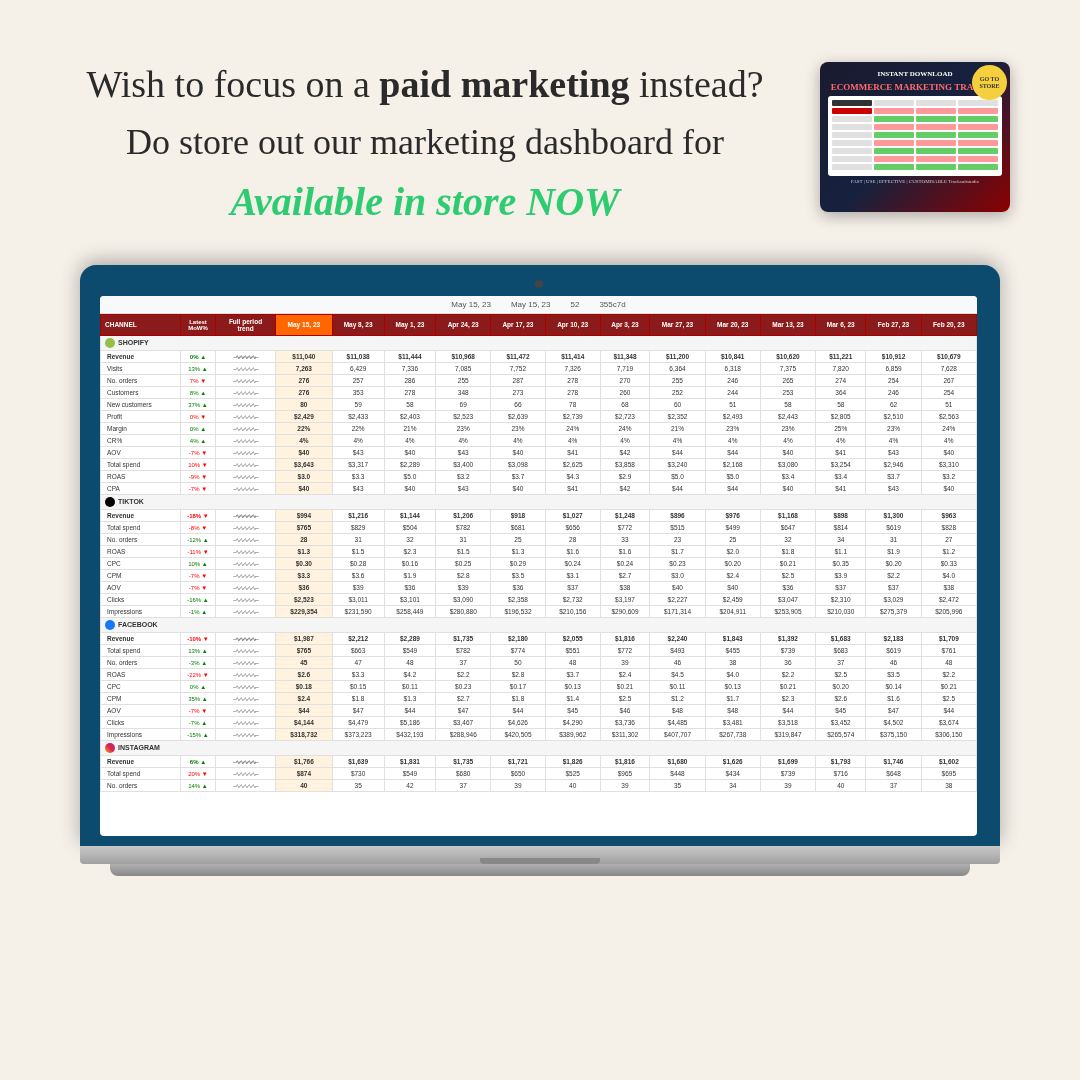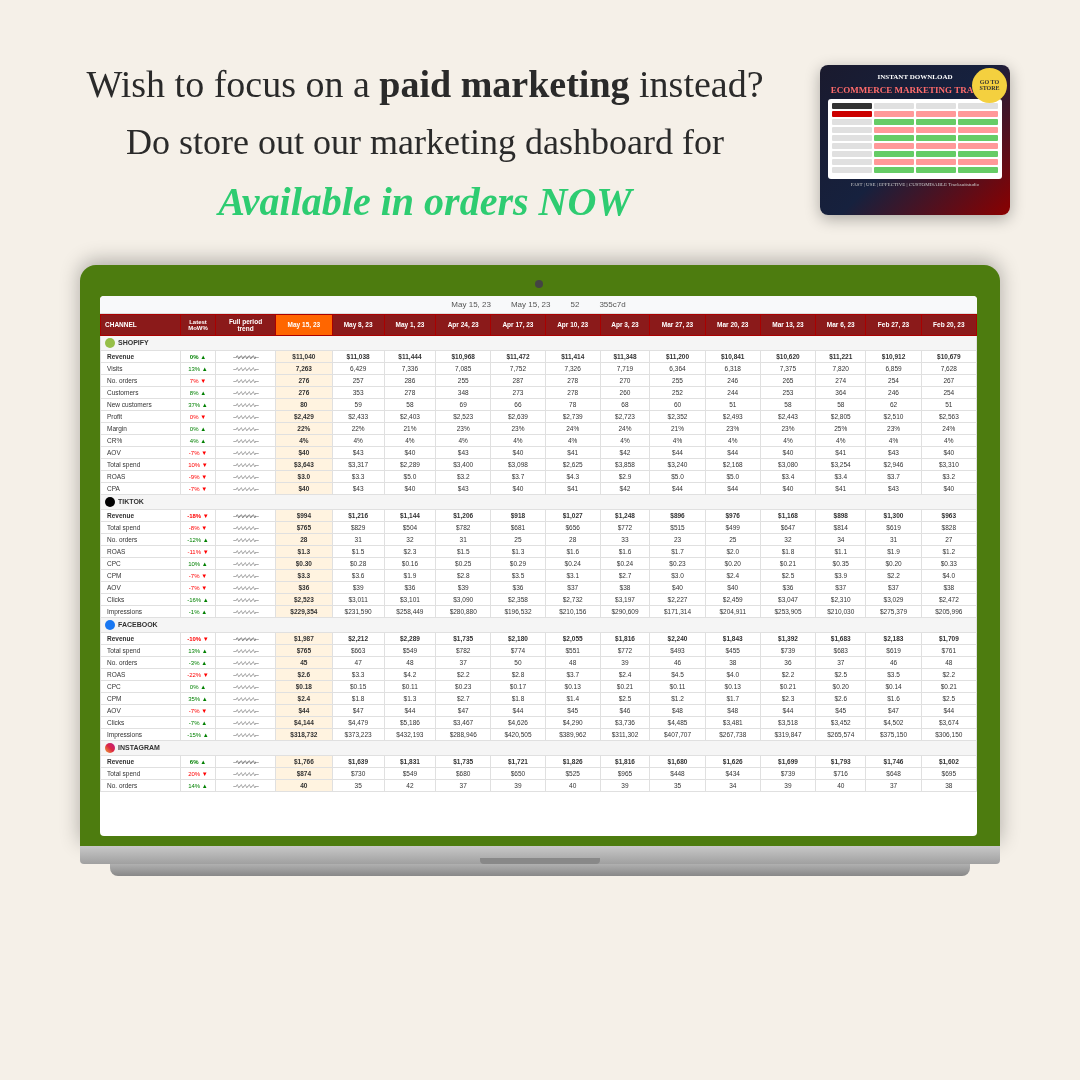--- a/index.html
+++ b/index.html
@@ -15,7 +15,7 @@
     .top-section {
       padding: 60px 60px 30px 60px;
       display: flex;
-      align-items: flex-end;
+      align-items: center;
       justify-content: space-between;
     }
 

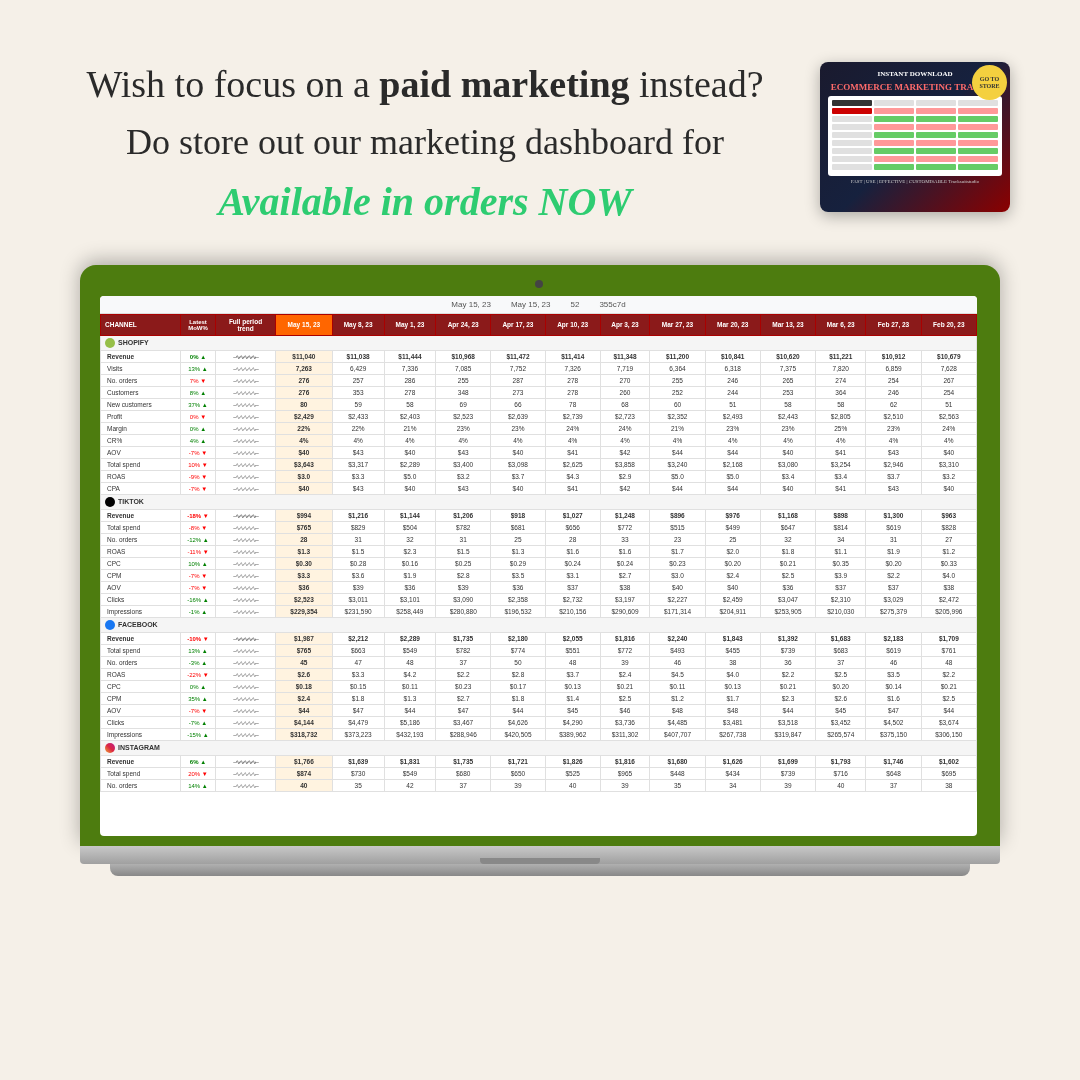--- a/index.html
+++ b/index.html
@@ -328,7 +328,7 @@
       <span>Wish to focus on a </span><strong>paid marketing</strong><span> instead?</span>
     </p>
     <p class="subheadline">Do store out our marketing dashboard for</p>
-    <p class="available-text">Available in orders NOW</p>
+    <p class="available-text">Available in store NOW</p>
   </div>
 
   <div class="product-image">

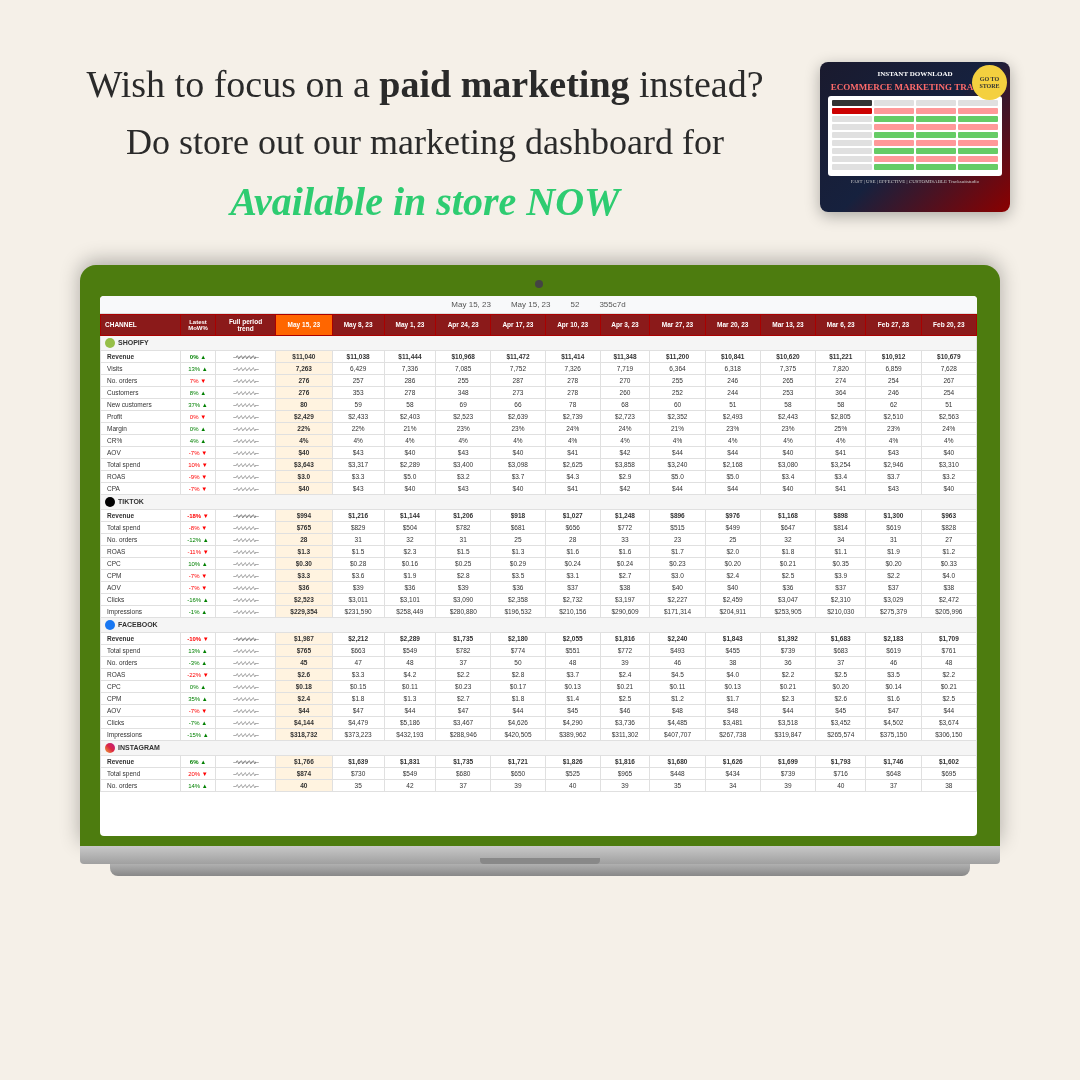--- a/index.html
+++ b/index.html
@@ -161,7 +161,7 @@
     }
 
     .laptop-screen-bezel {
-      background: #4d7c0f;
+      background: #0c4a6e;
       border-radius: 16px 16px 0 0;
       padding: 15px 23px 10px 20px;
       position: relative;

